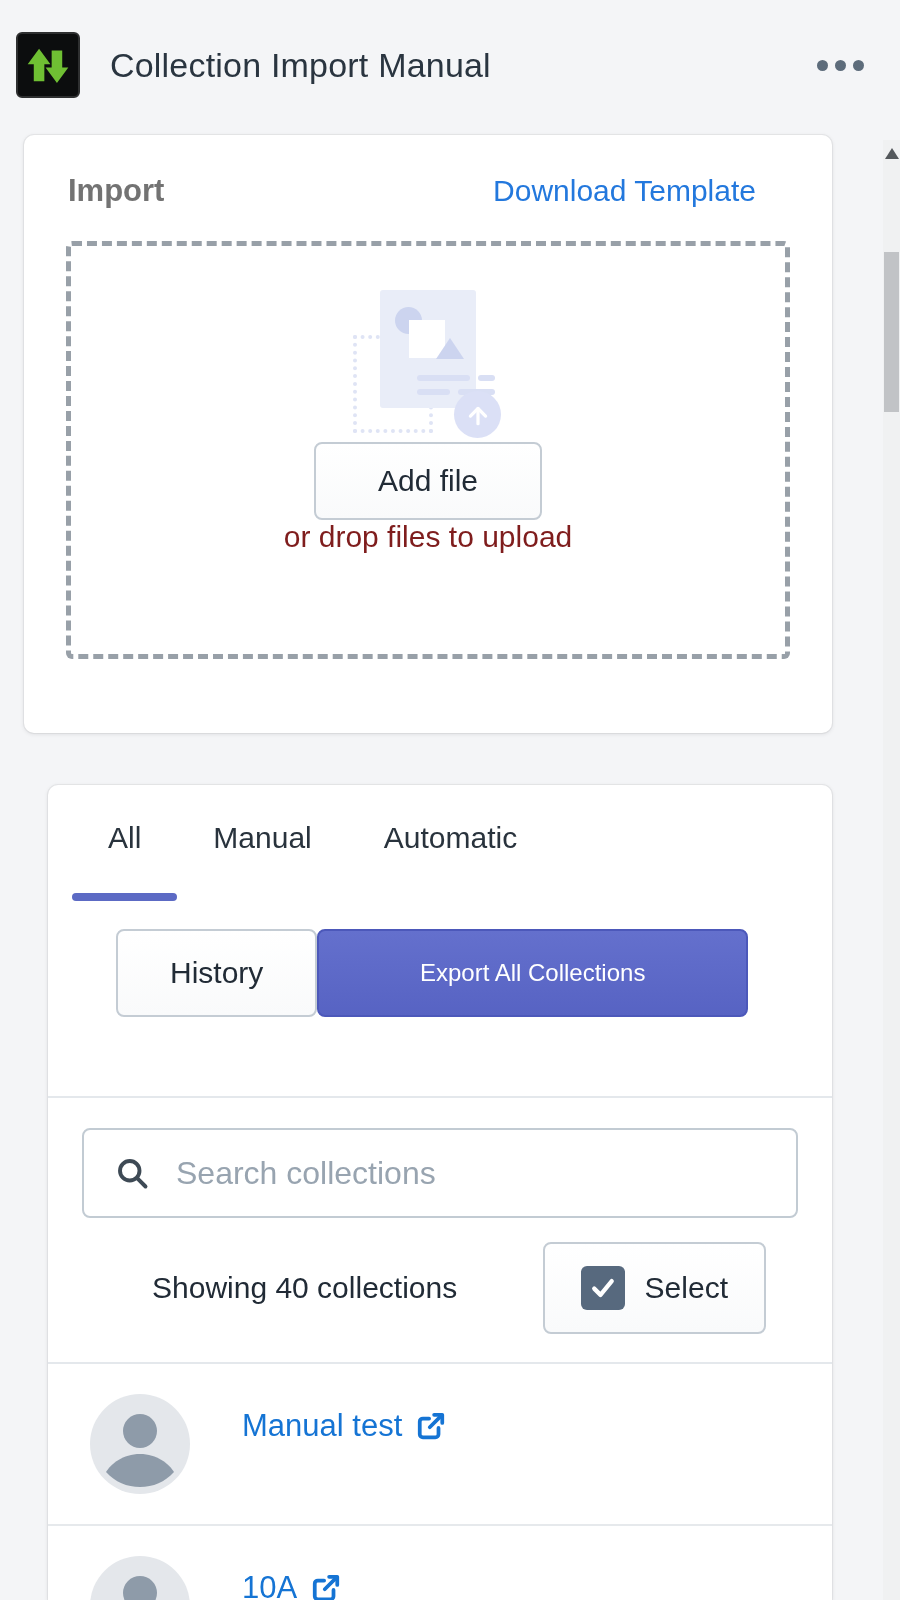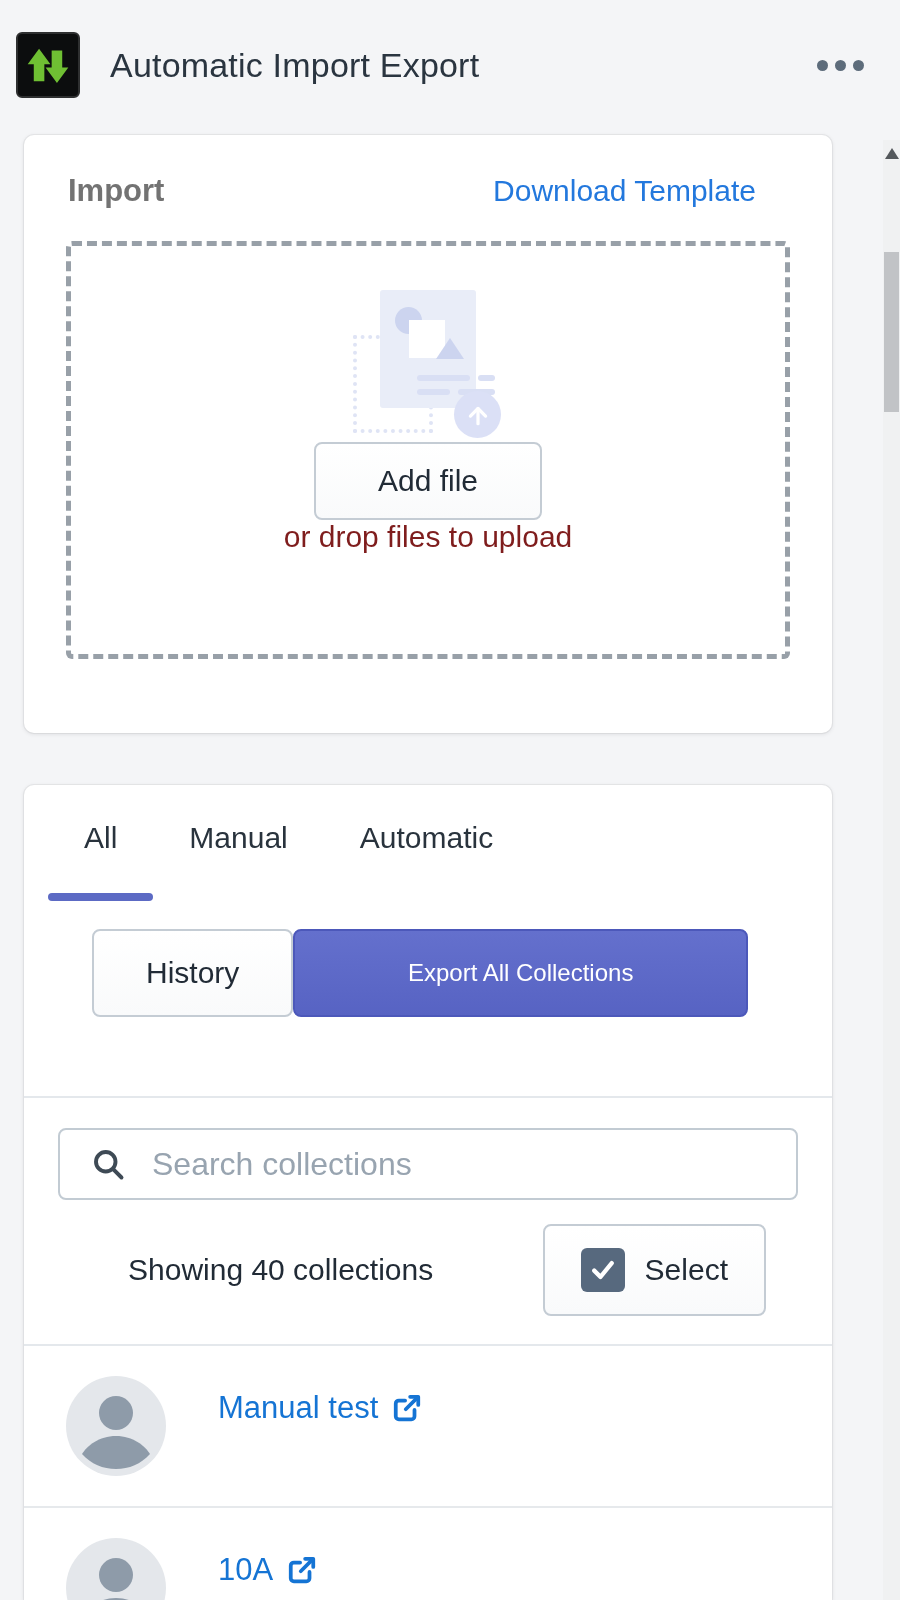--- a/index.html
+++ b/index.html
@@ -198,7 +198,7 @@
       <path d="M43 54 L29 35 H36.5 V14 H49.5 V35 H57 Z" fill="#6fbf33"></path>
     </svg>
   </div>
-  <div class="app-title">Automatic Import Export</div>
+  <div class="app-title">Collection Import Manual</div>
   <div class="menu-dots">
     <span></span>
     <span></span>

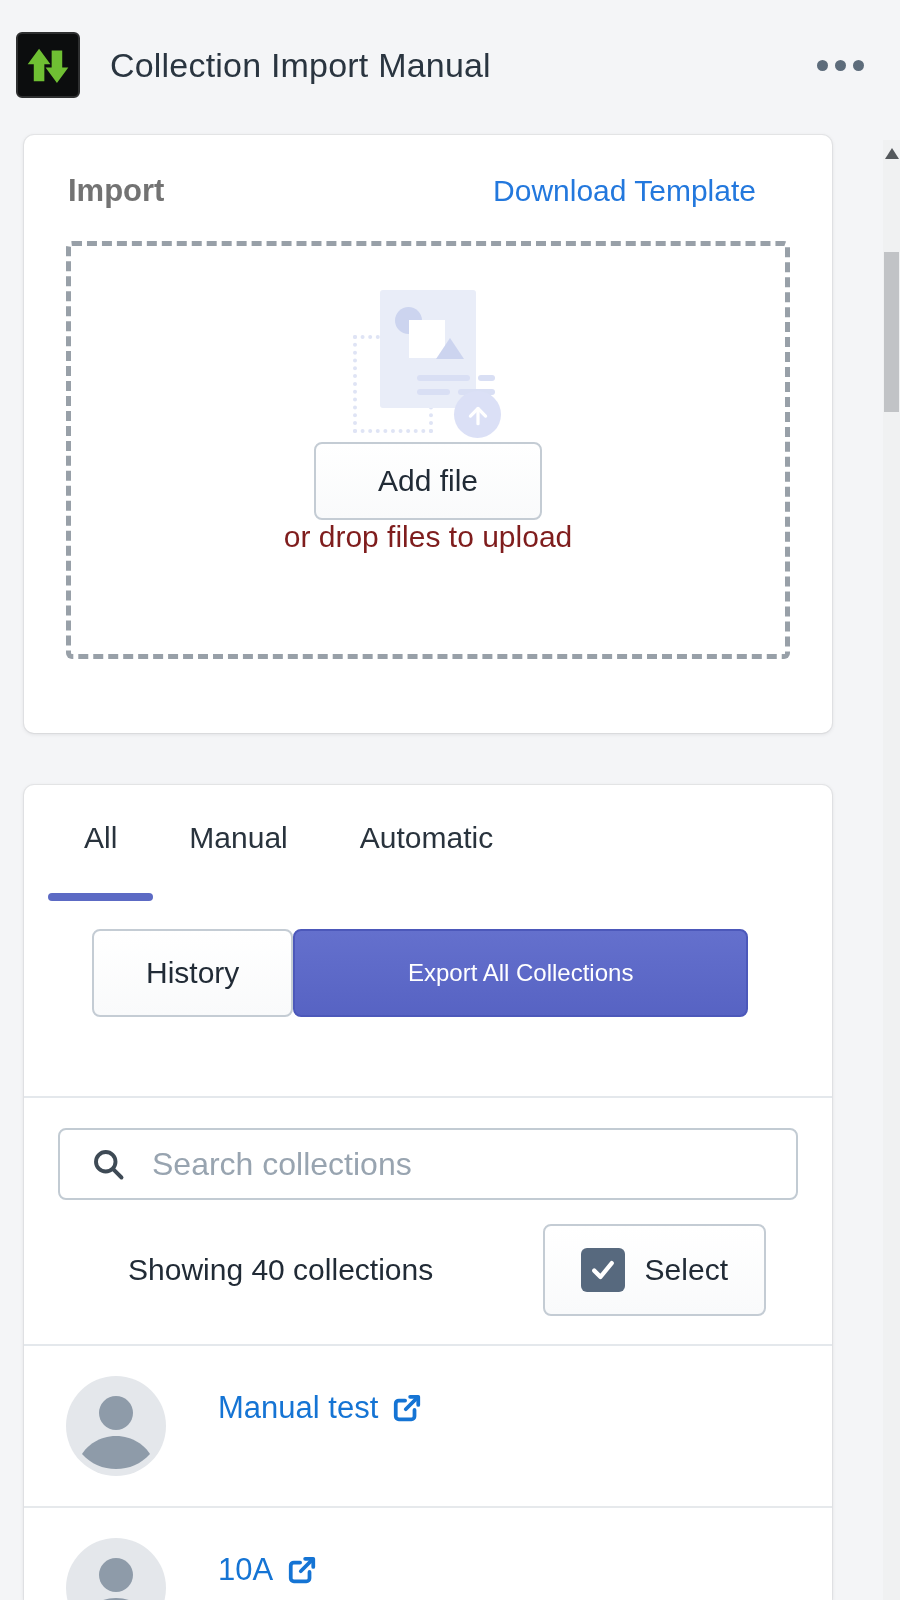--- a/index.html
+++ b/index.html
@@ -99,7 +99,7 @@
   .drop-hint { font-size: 30px; color: #7f1d1d; }
 
   
-  .card-collections { margin-top: 52px; height: 815px; overflow: hidden; border-radius: 10px 10px 0 0; }
+  .card-collections { margin-top: 52px; height: 815px; overflow: hidden; border-radius: 10px 10px 0 0; margin-left: 24px; }
   .tabs { display: flex; padding: 18px 0 0 24px; }
   .tab {
     position: relative;

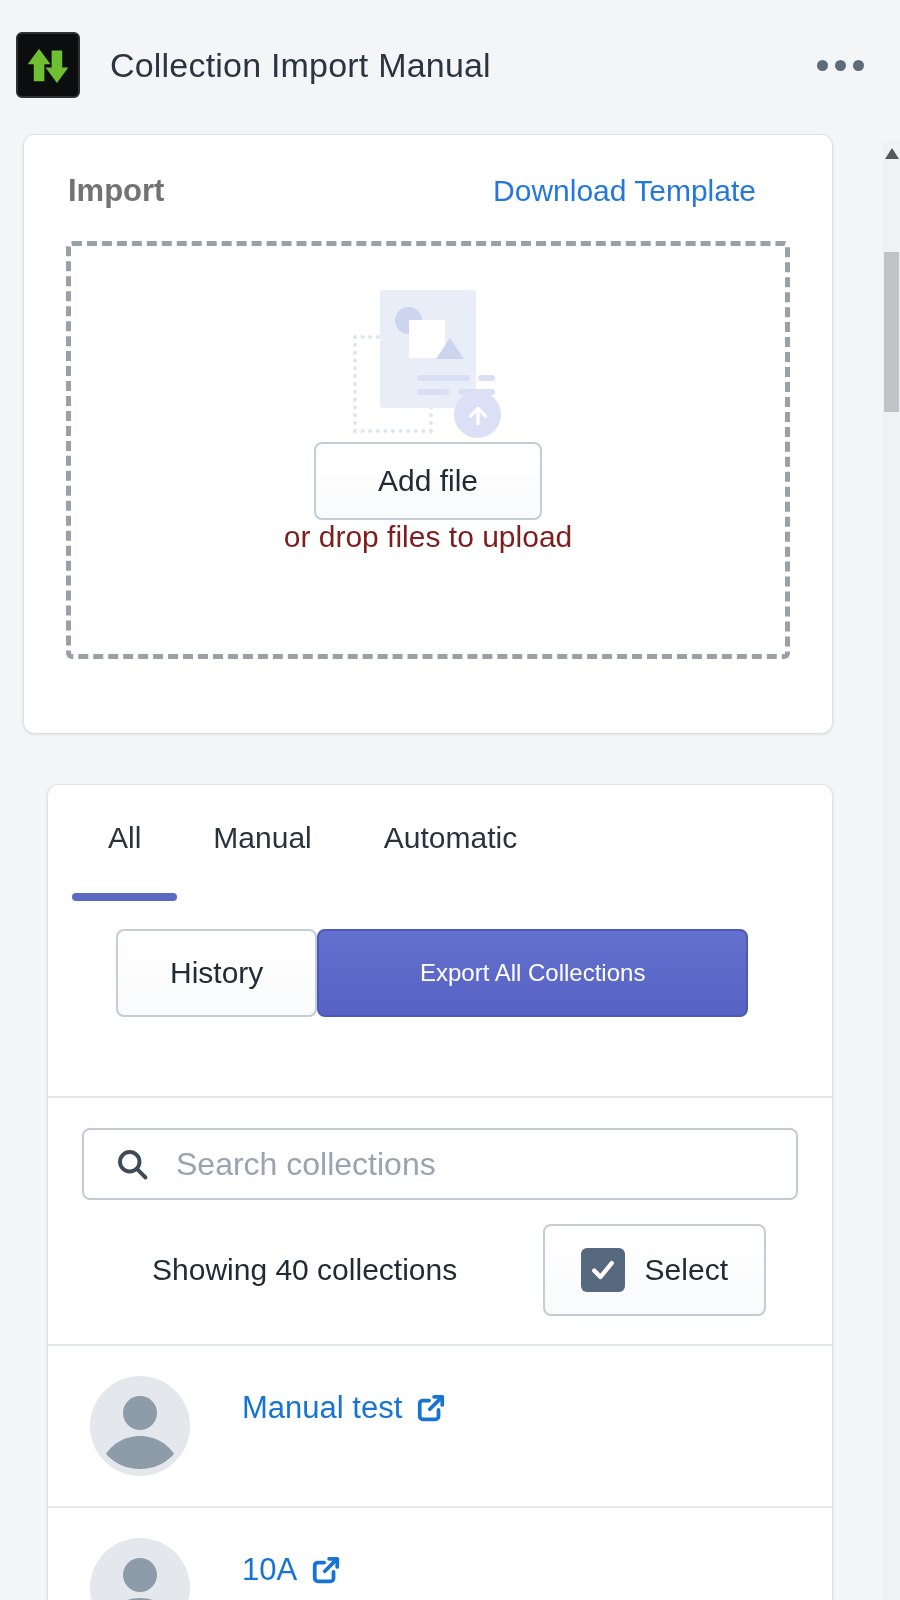--- a/index.html
+++ b/index.html
@@ -129,7 +129,7 @@
 
   .search-section { padding: 30px 34px 0; }
   .search-box {
-    height: 72px;
+    height: 90px;
     border: 2px solid #c2cbd3;
     border-radius: 8px;
     display: flex; align-items: center;

